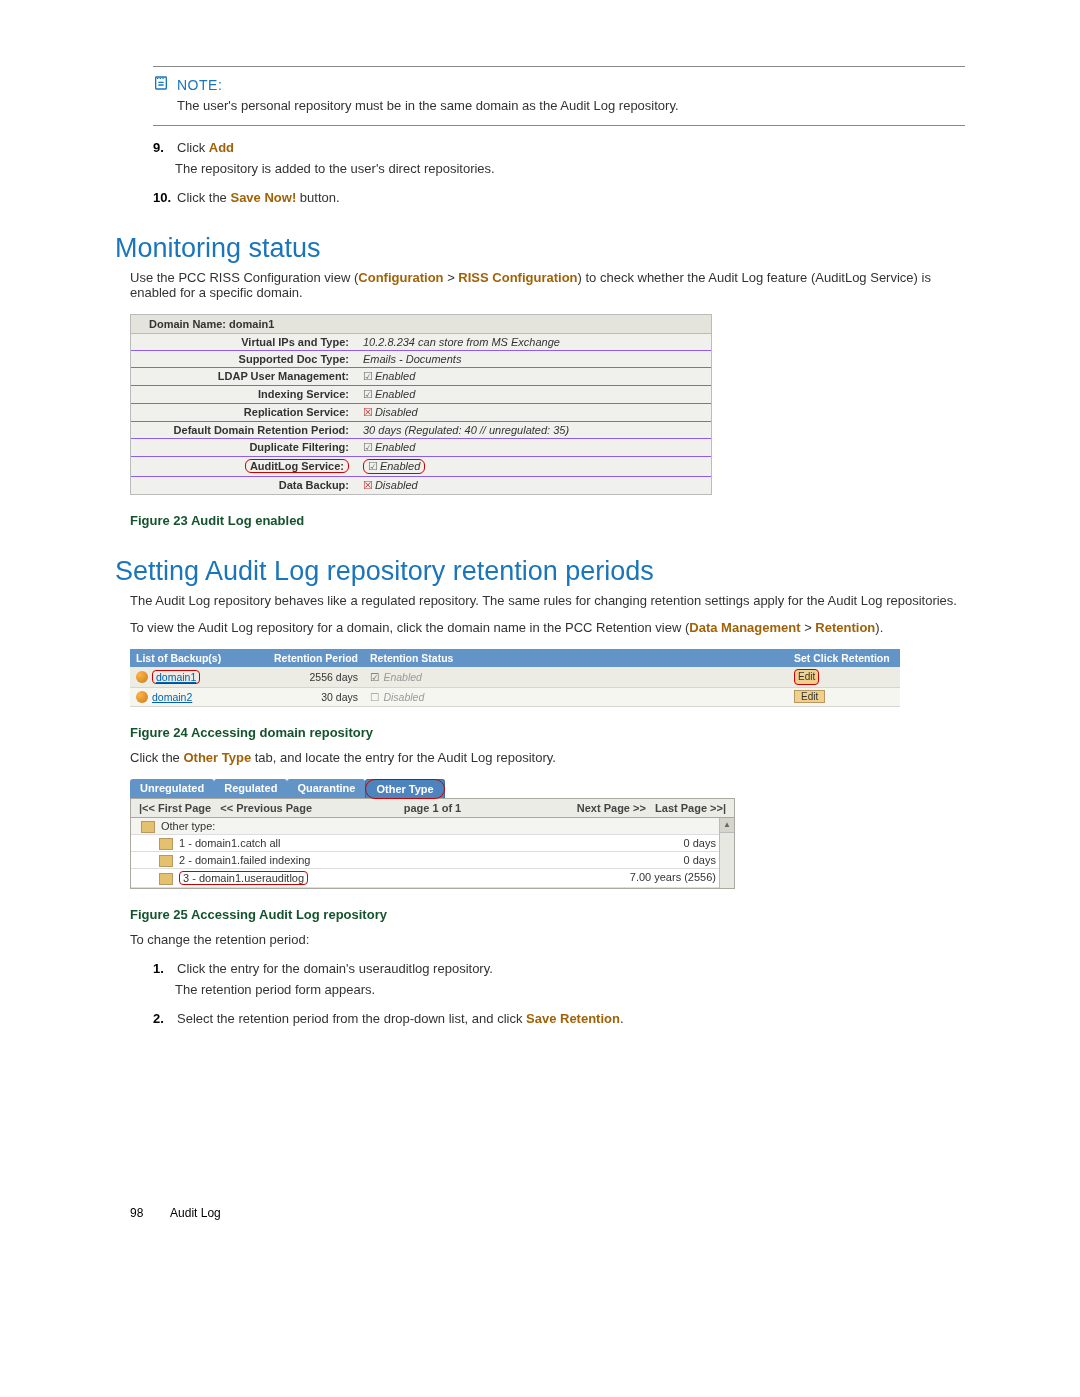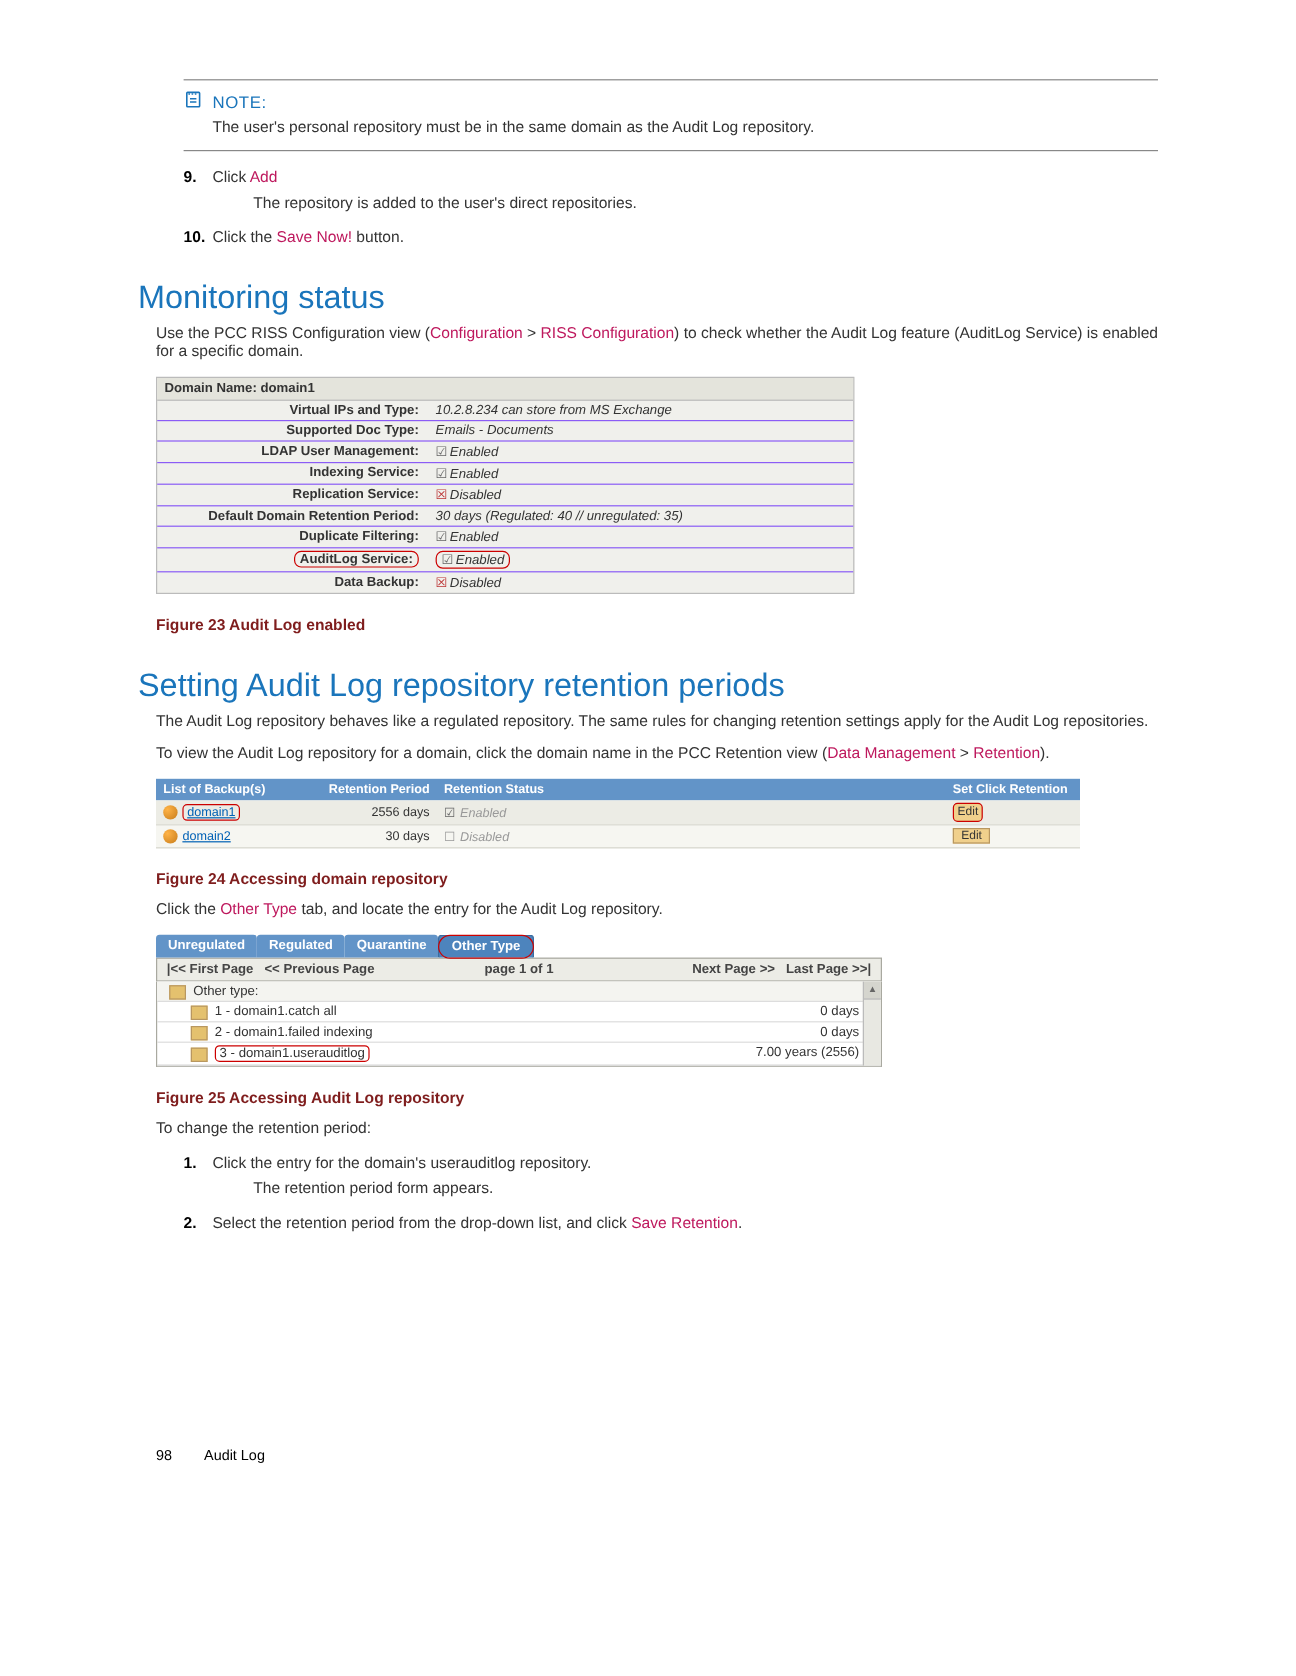--- a/index.html
+++ b/index.html
@@ -61,7 +61,7 @@
     font-weight: bold;
     font-size: 13px;
   }
-  b { font-weight: normal; color:#be185d; }
+  b { font-weight: bold; color:#a16207; }
   
   .cfg {
     margin: 14px 0 0 15px;

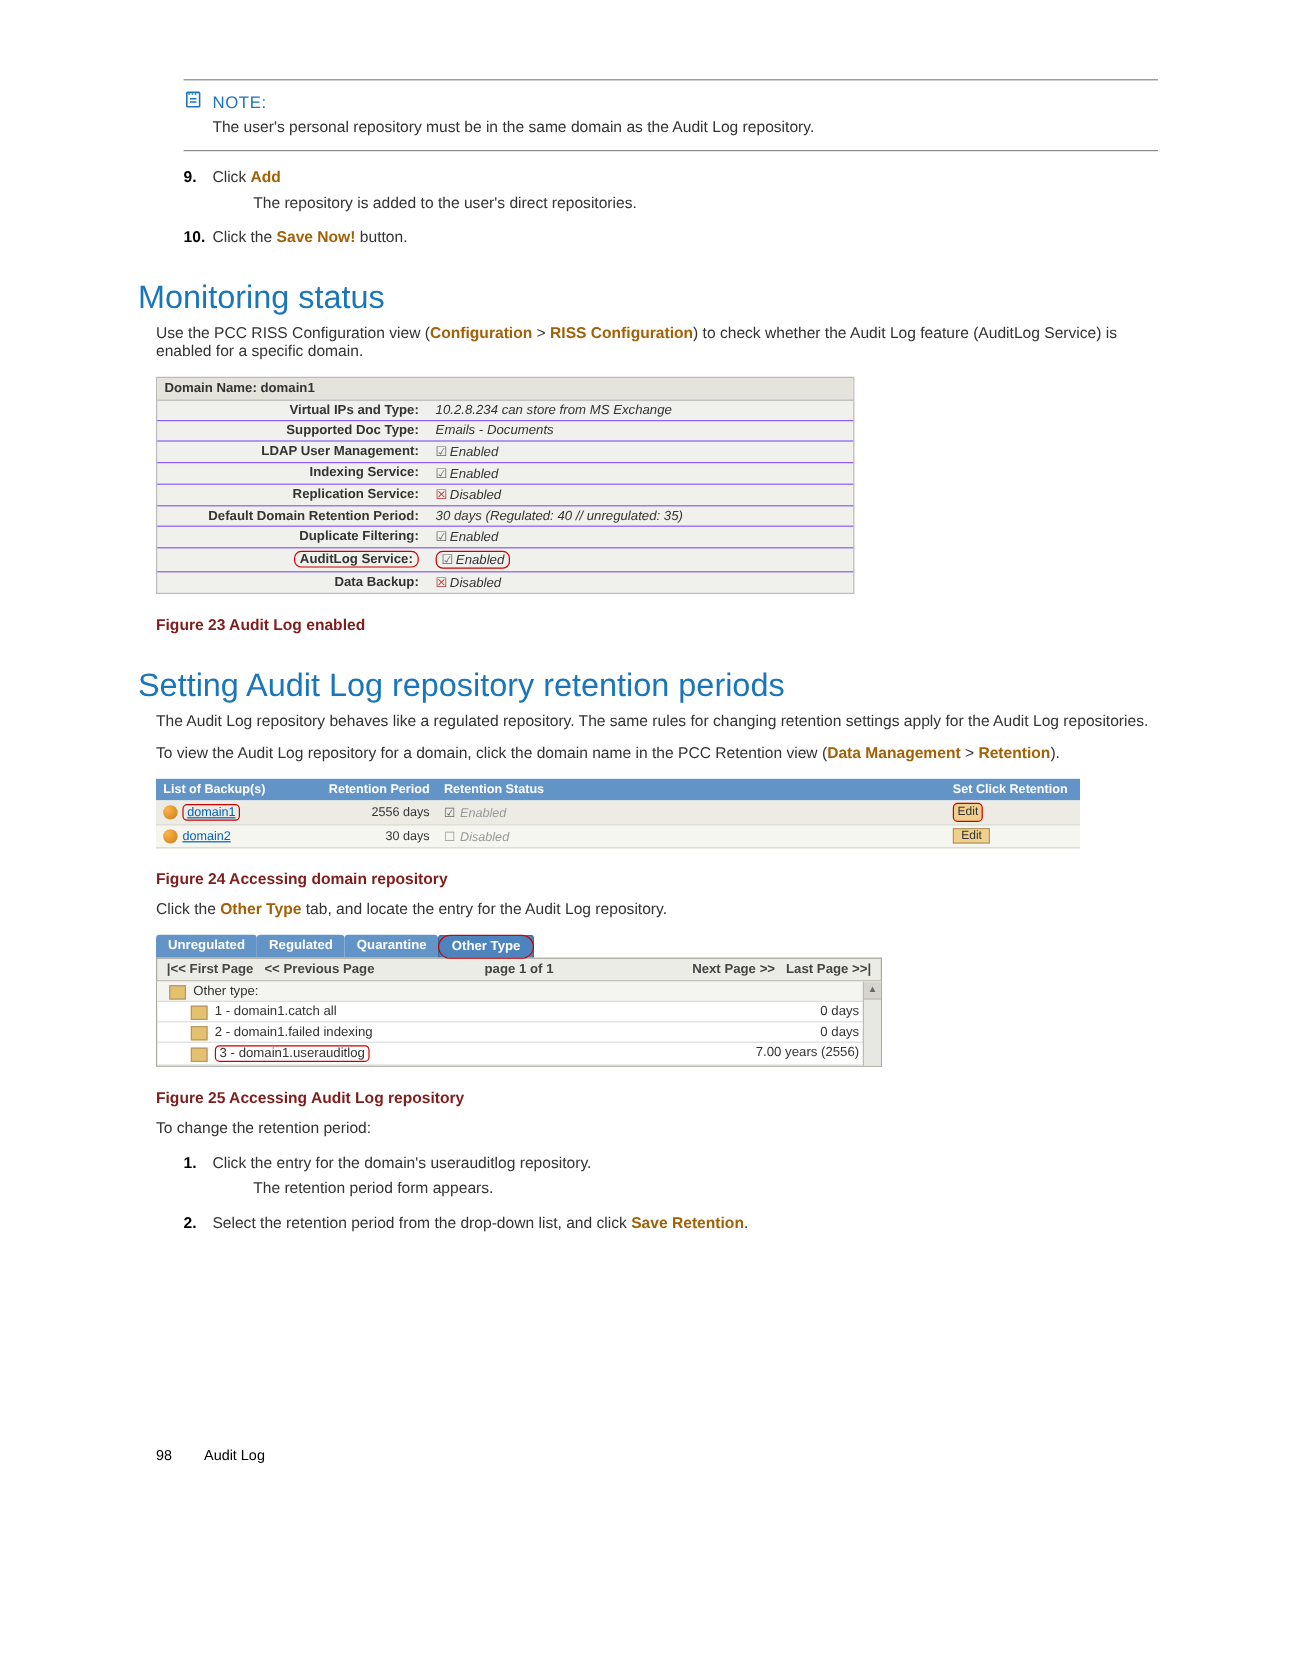--- a/index.html
+++ b/index.html
@@ -44,7 +44,7 @@
   }
   .step .txt { flex: 1; }
   .subtxt {
-    margin-left: 96px;
+    margin-left: 60px;
     margin-top: 6px;
   }
   h2 {

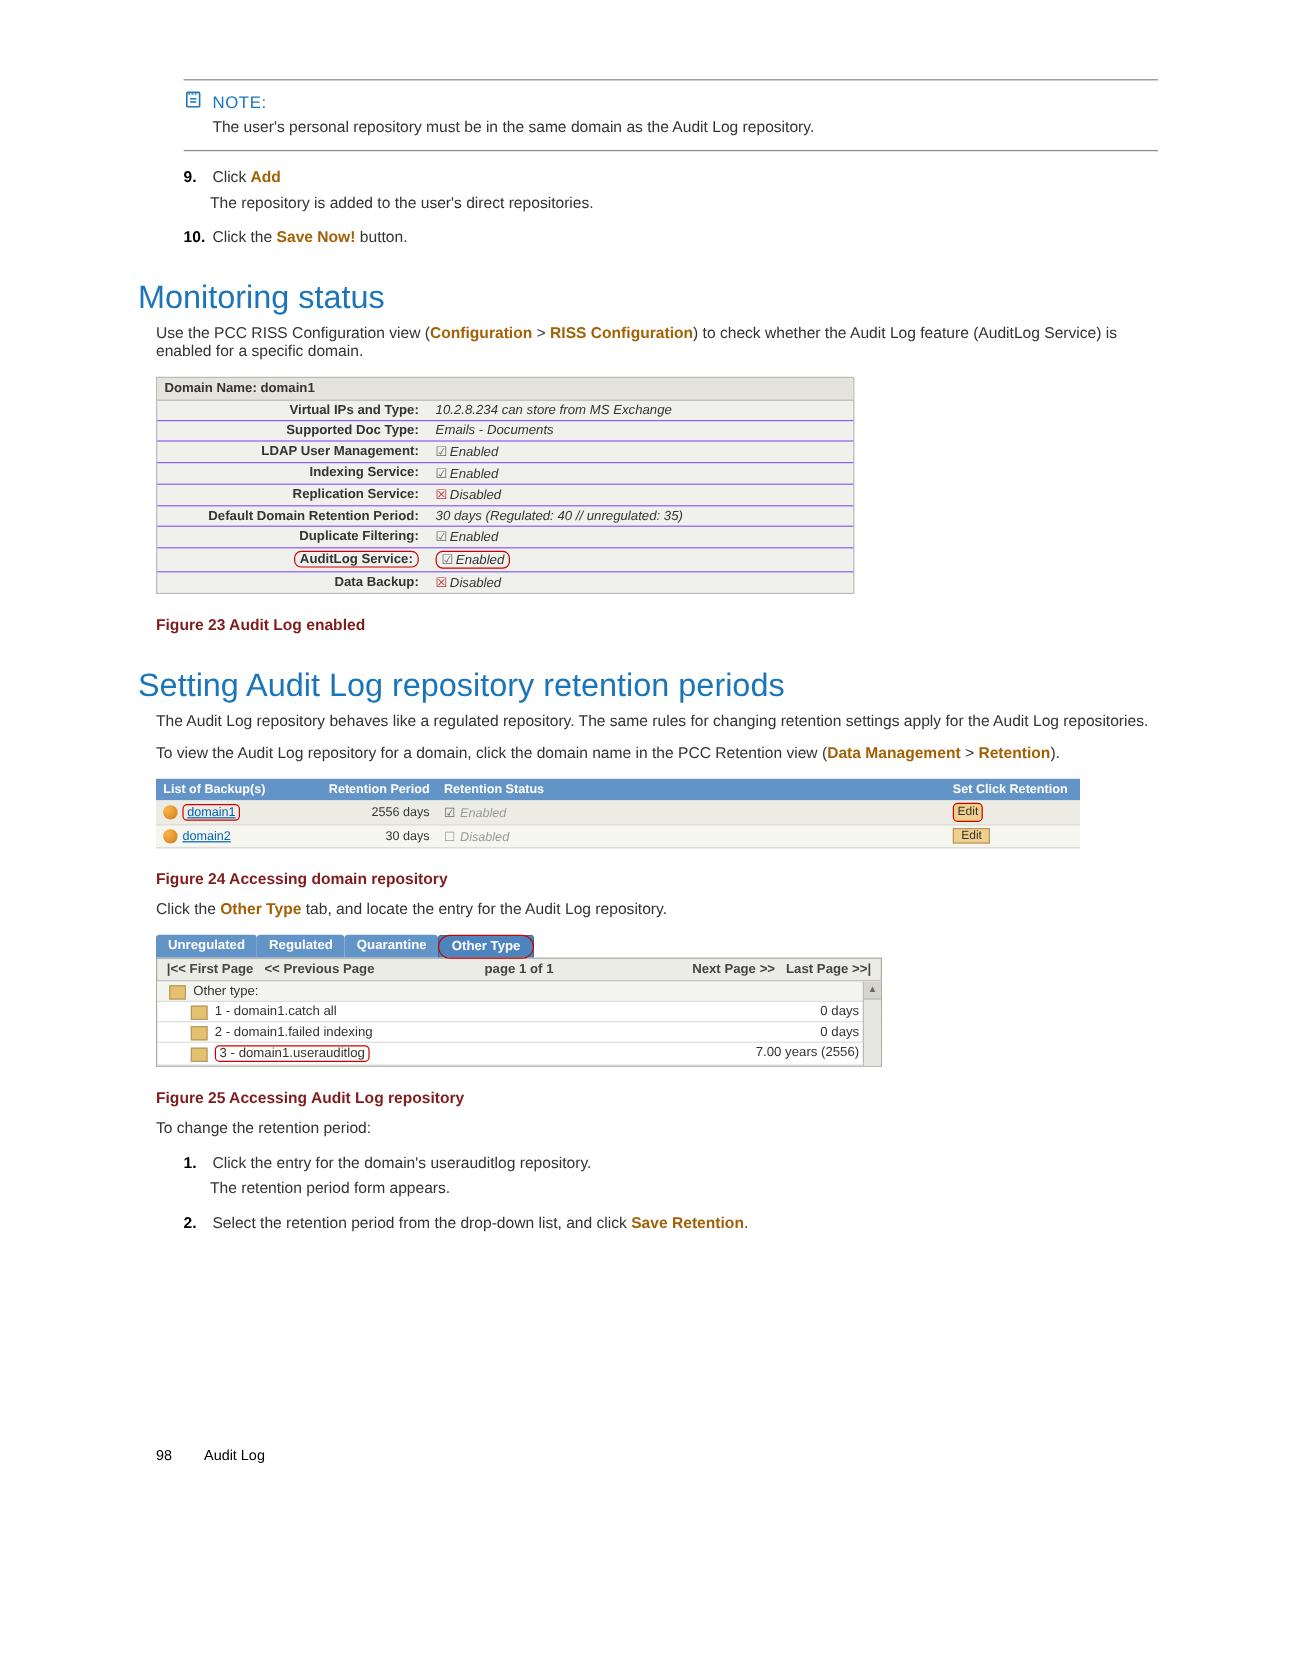--- a/index.html
+++ b/index.html
@@ -71,7 +71,7 @@
     background: #f0f0ec;
   }
   .cfg-hdr {
-    padding: 3px 6px;
+    padding: 3px 18px;
     border-bottom: 1px solid #bbb;
     font-weight: bold;
     background: #e4e4dc;

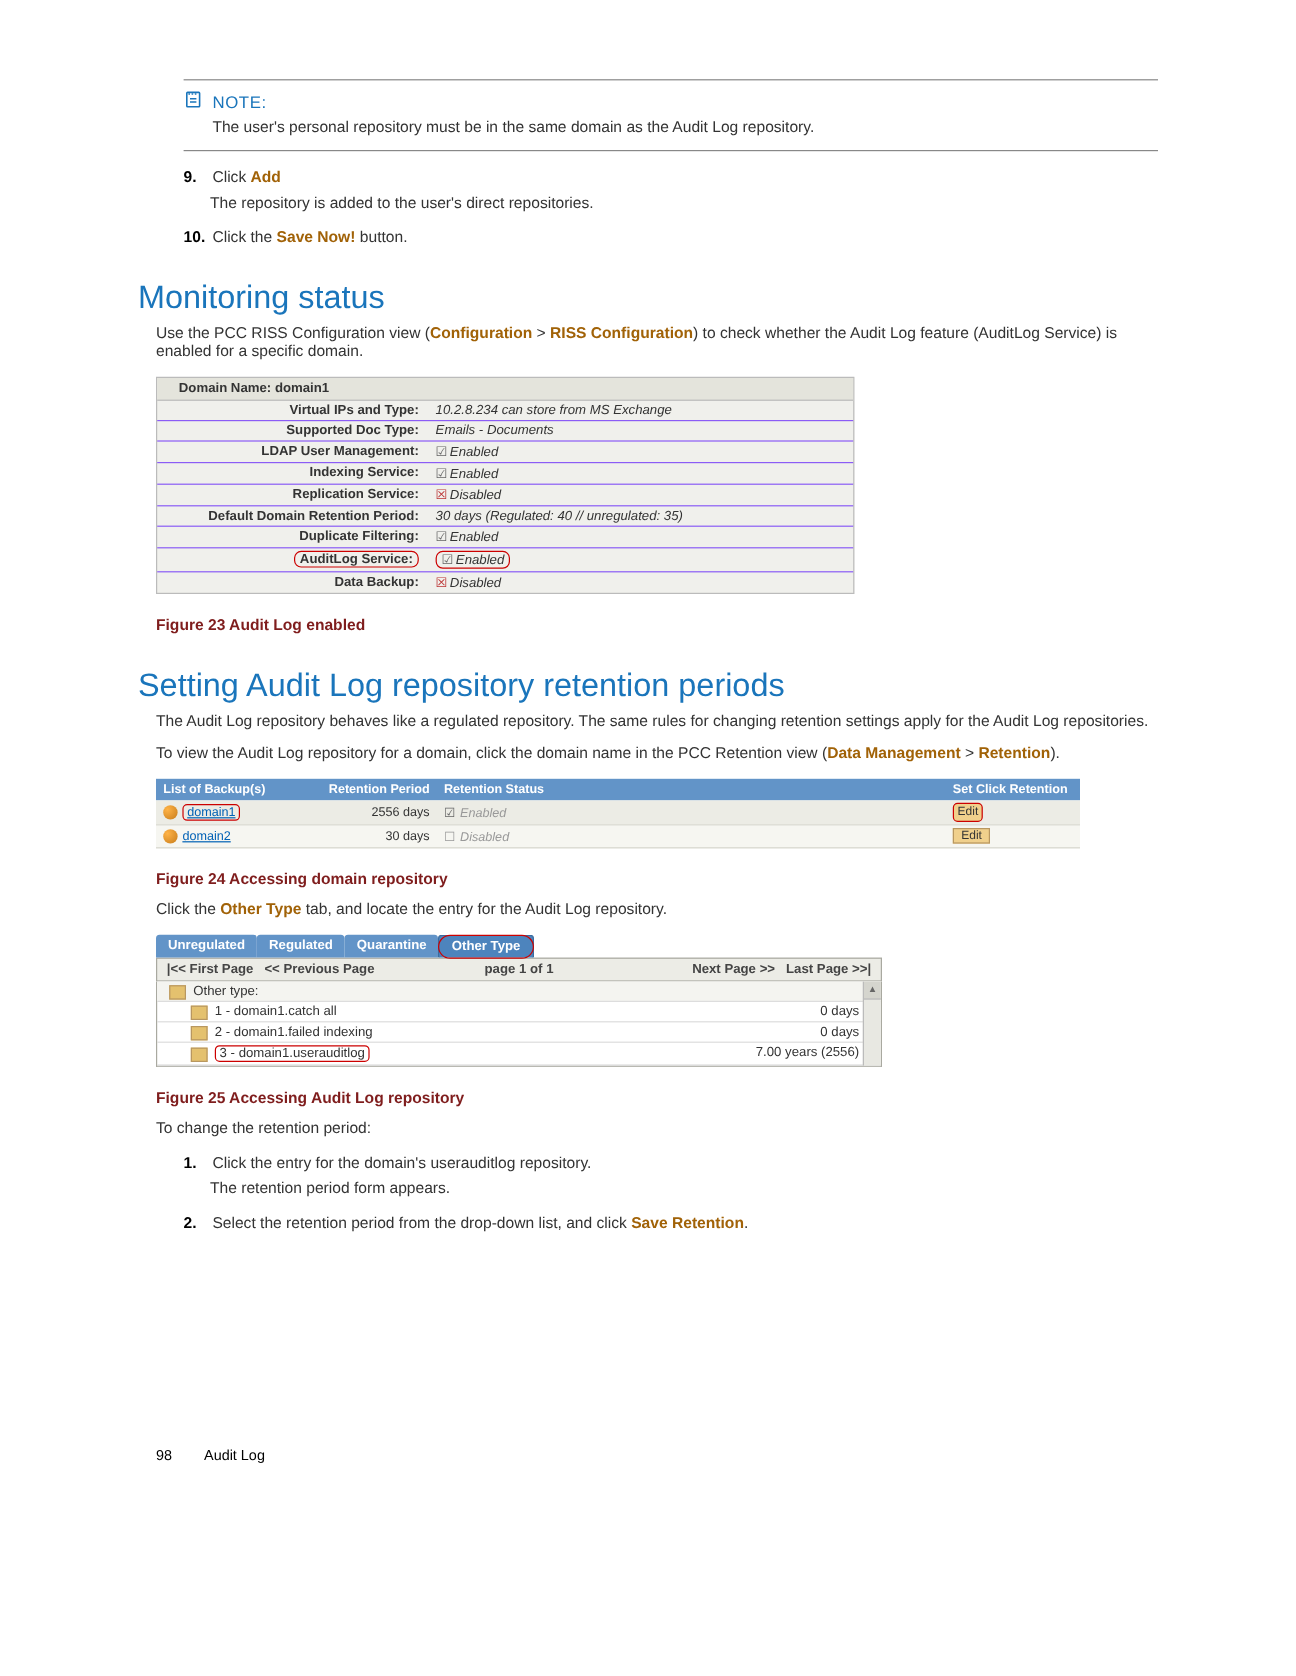--- a/index.html
+++ b/index.html
@@ -57,7 +57,7 @@
   .figcap {
     margin-left: 15px;
     margin-top: 18px;
-    color: #7f1d1d;
+    color: #14532d;
     font-weight: bold;
     font-size: 13px;
   }

